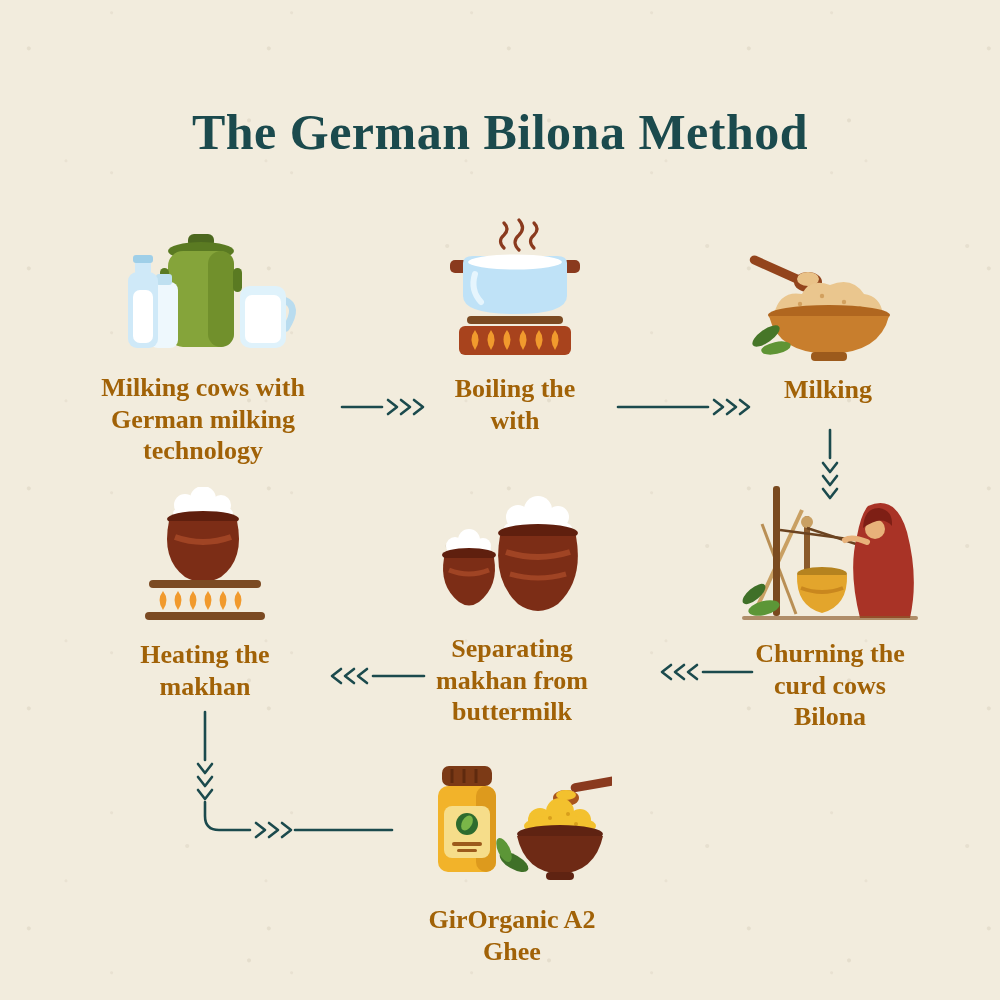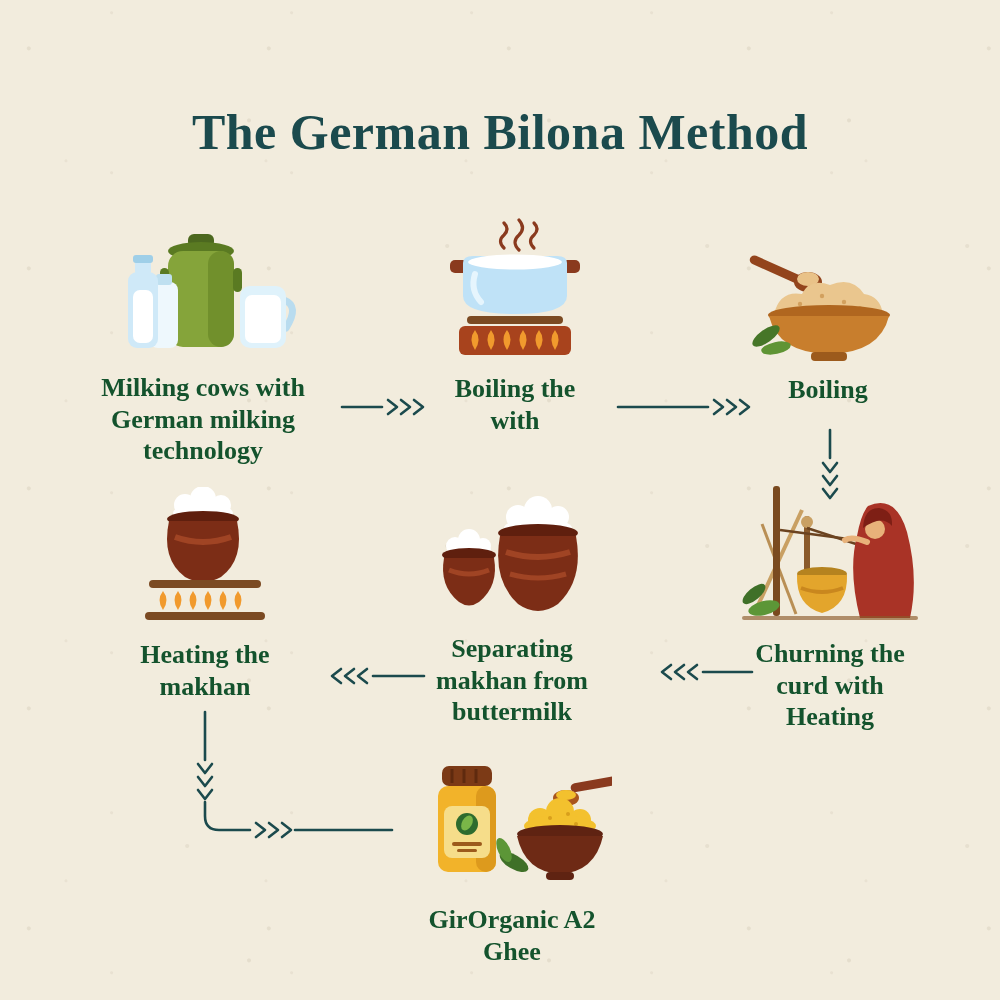--- a/index.html
+++ b/index.html
@@ -26,7 +26,7 @@
   .step{position:absolute;display:flex;flex-direction:column;align-items:center;}
   .step svg{display:block;}
   .step .label{
-    font-size:26px;line-height:1.22;font-weight:700;color:#14532d;
+    font-size:26px;line-height:1.22;font-weight:700;color:#a16207;
     text-align:center;margin-top:10px;
   }
 </style>

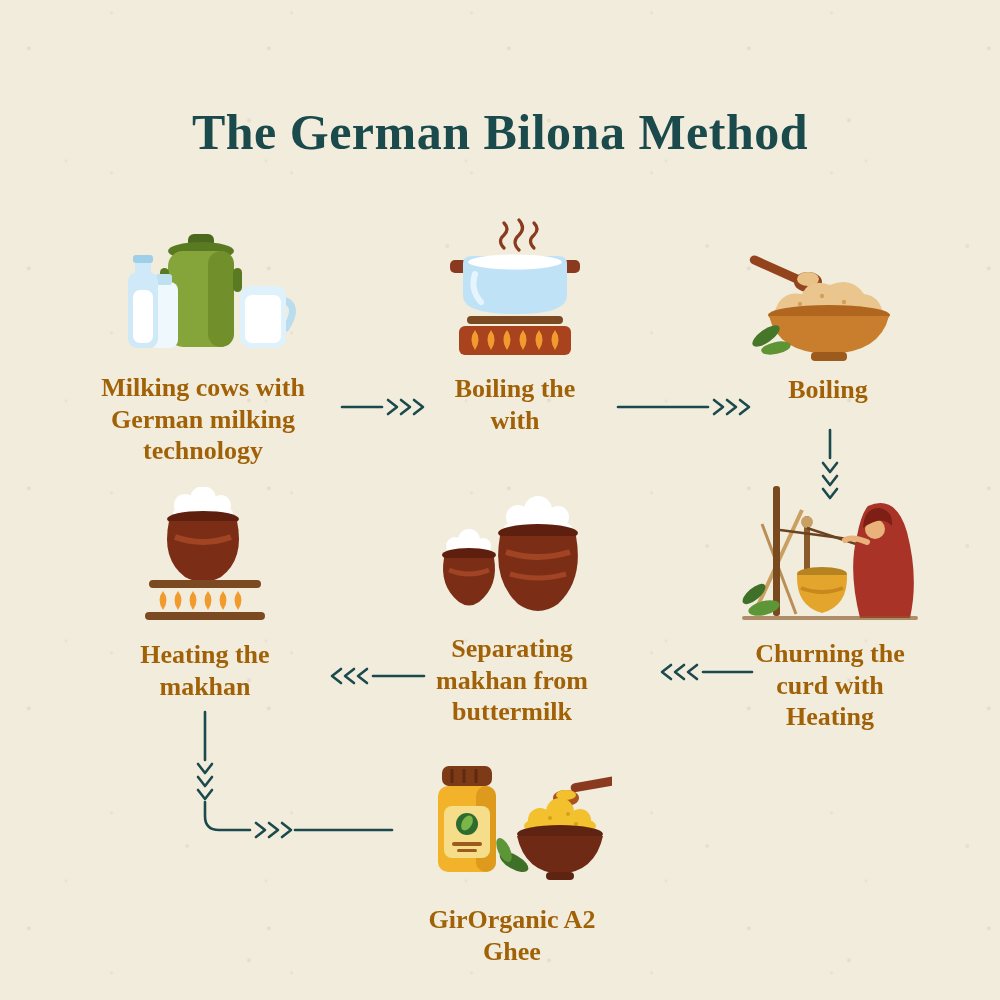--- a/index.html
+++ b/index.html
@@ -164,7 +164,7 @@
         <ellipse cx="28" cy="96" rx="15" ry="6" fill="#5f9434" transform="rotate(-12 28 96)"></ellipse>
       </g>
     </svg>
-    <div class="label" style="width:160px;">Boiling</div>
+    <div class="label" style="width:160px;">Milking</div>
   </div>
 
   <div class="step" style="left:725px;top:480px;width:210px;">

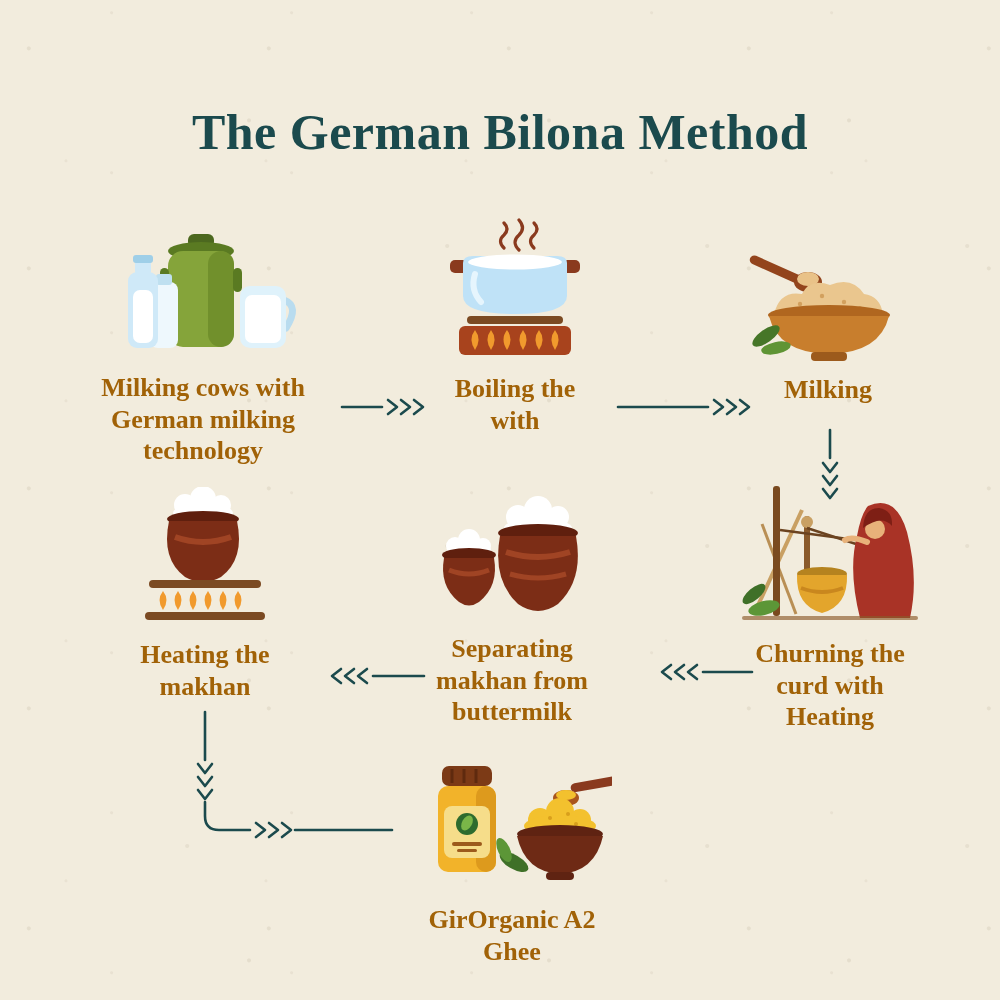--- a/index.html
+++ b/index.html
@@ -199,7 +199,7 @@
       </g>
       <rect x="4" y="136" width="176" height="4" rx="2" fill="#8a5a2b" opacity="0.65"></rect>
     </svg>
-    <div class="label" style="width:180px;">Churning the curd with Heating</div>
+    <div class="label" style="width:180px;">Churning the curd cows Bilona</div>
   </div>
 
   <div class="step" style="left:407px;top:488px;width:210px;">

